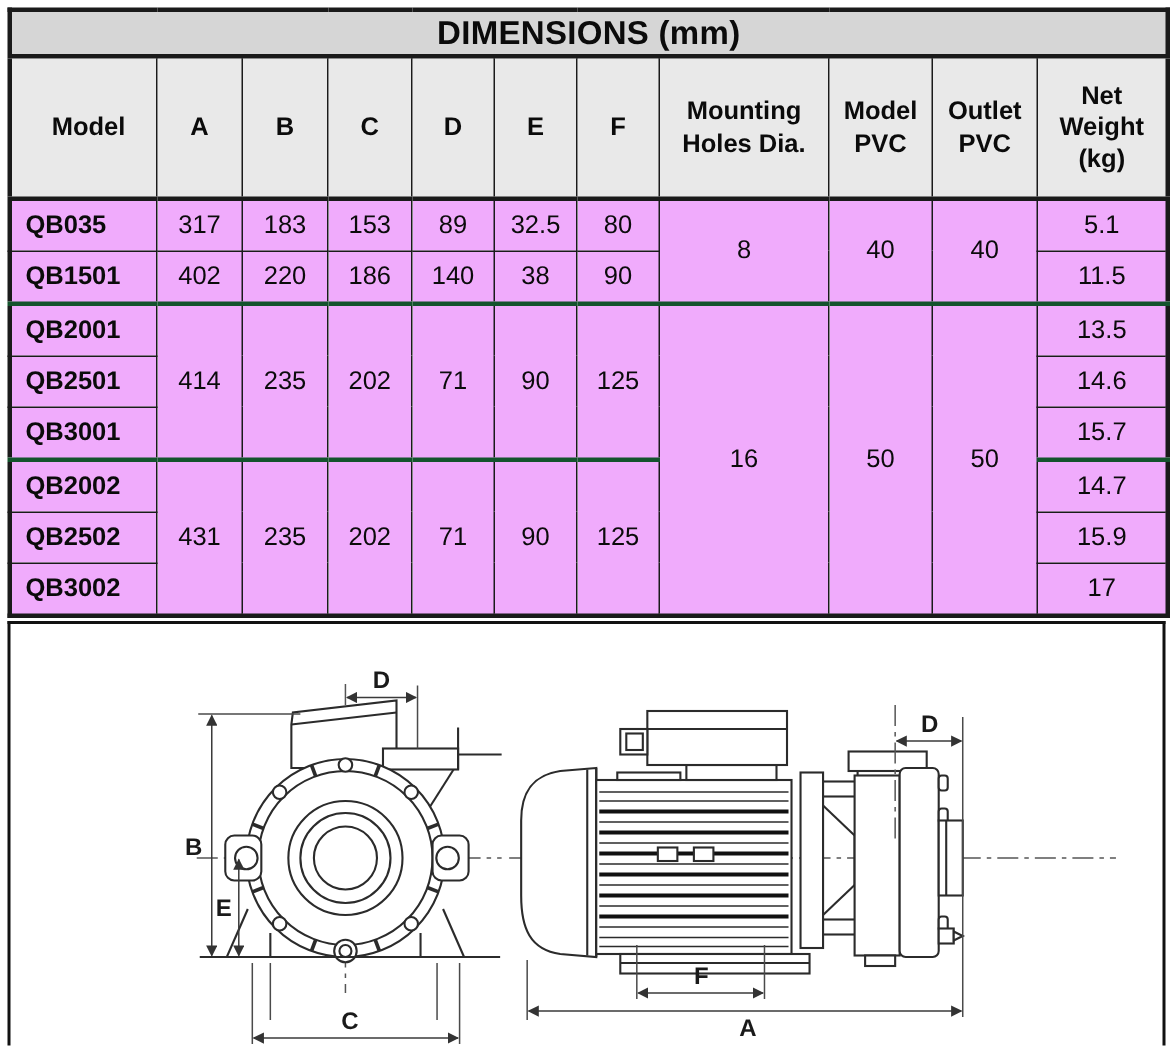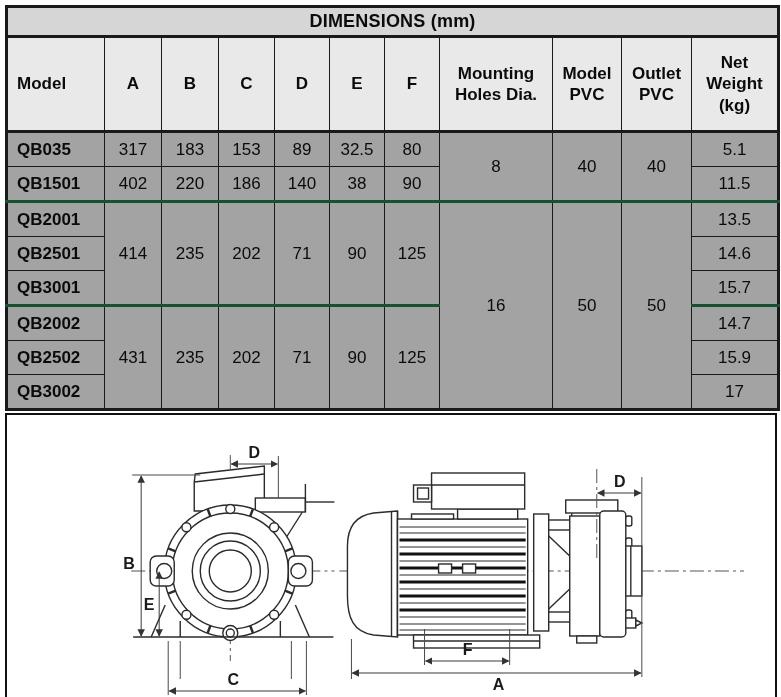--- a/index.html
+++ b/index.html
@@ -7,7 +7,7 @@
   .sheet{padding:5px 4px 0 5px;}
   table{border-collapse:collapse;table-layout:fixed;width:772px;border:3px solid #1a1a1a;}
   th,td{border:1.6px solid #1a1a1a;color:#0b0b0b;overflow:hidden;}
-  .title-cell{background:#d6d6d6;font-weight:bold;font-size:18px;text-align:center;height:27px;border-bottom:3px solid #1a1a1a;letter-spacing:.2px;}
+  .title-cell{background:#d6d6d6;font-weight:bold;font-size:22px;text-align:center;height:27px;border-bottom:3px solid #1a1a1a;letter-spacing:.2px;}
   thead th{background:#e9e9e9;font-size:17px;font-weight:bold;height:92px;text-align:center;padding:0 3px;border-bottom:3px solid #1a1a1a;line-height:1.25;}
   th.model-h{text-align:left;padding-left:9px;margin-top:40px;}
   tbody td{font-size:17px;text-align:center;height:31px;background:#a3a3a3;}

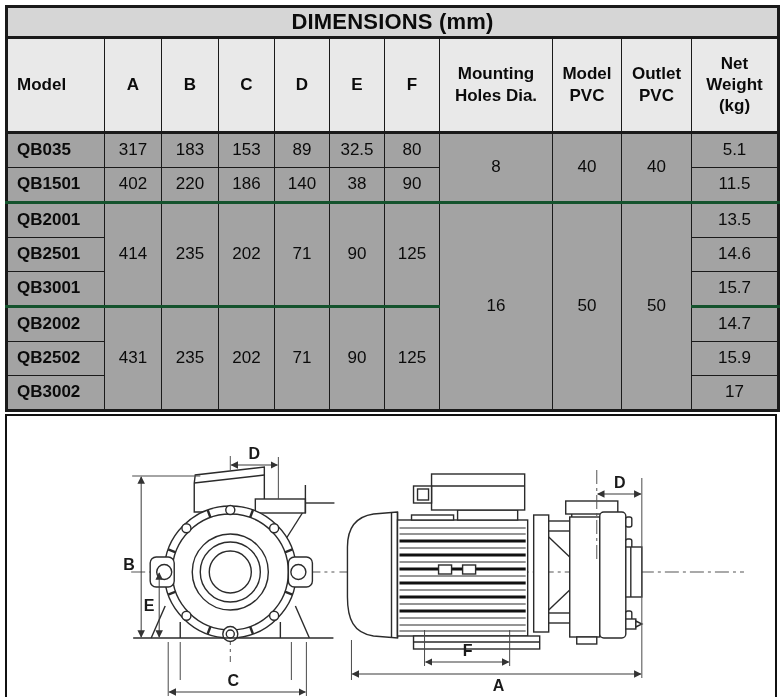--- a/index.html
+++ b/index.html
@@ -9,7 +9,7 @@
   th,td{border:1.6px solid #1a1a1a;color:#0b0b0b;overflow:hidden;}
   .title-cell{background:#d6d6d6;font-weight:bold;font-size:22px;text-align:center;height:27px;border-bottom:3px solid #1a1a1a;letter-spacing:.2px;}
   thead th{background:#e9e9e9;font-size:17px;font-weight:bold;height:92px;text-align:center;padding:0 3px;border-bottom:3px solid #1a1a1a;line-height:1.25;}
-  th.model-h{text-align:left;padding-left:9px;margin-top:40px;}
+  th.model-h{text-align:center;padding-left:9px;margin-top:40px;}
   tbody td{font-size:17px;text-align:center;height:31px;background:#a3a3a3;}
   td.model{font-weight:bold;text-align:left;padding-left:9px;}
   .thick-top{border-top:3px solid #14532d;}

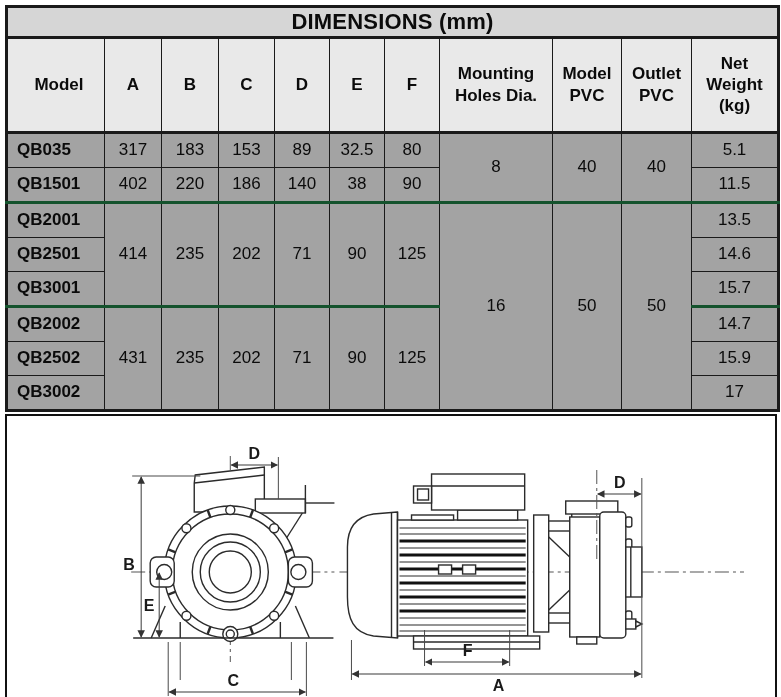--- a/index.html
+++ b/index.html
@@ -10,7 +10,7 @@
   .title-cell{background:#d6d6d6;font-weight:bold;font-size:22px;text-align:center;height:27px;border-bottom:3px solid #1a1a1a;letter-spacing:.2px;}
   thead th{background:#e9e9e9;font-size:17px;font-weight:bold;height:92px;text-align:center;padding:0 3px;border-bottom:3px solid #1a1a1a;line-height:1.25;}
   th.model-h{text-align:center;padding-left:9px;margin-top:40px;}
-  tbody td{font-size:17px;text-align:center;height:31px;background:#a3a3a3;}
+  tbody td{font-size:17px;text-align:center;height:31px;background:#f0abfc;}
   td.model{font-weight:bold;text-align:left;padding-left:9px;}
   .thick-top{border-top:3px solid #14532d;}
   .diagram-box{margin-top:2px;border:2.5px solid #111;border-bottom:none;height:284px;background:#fff;}

